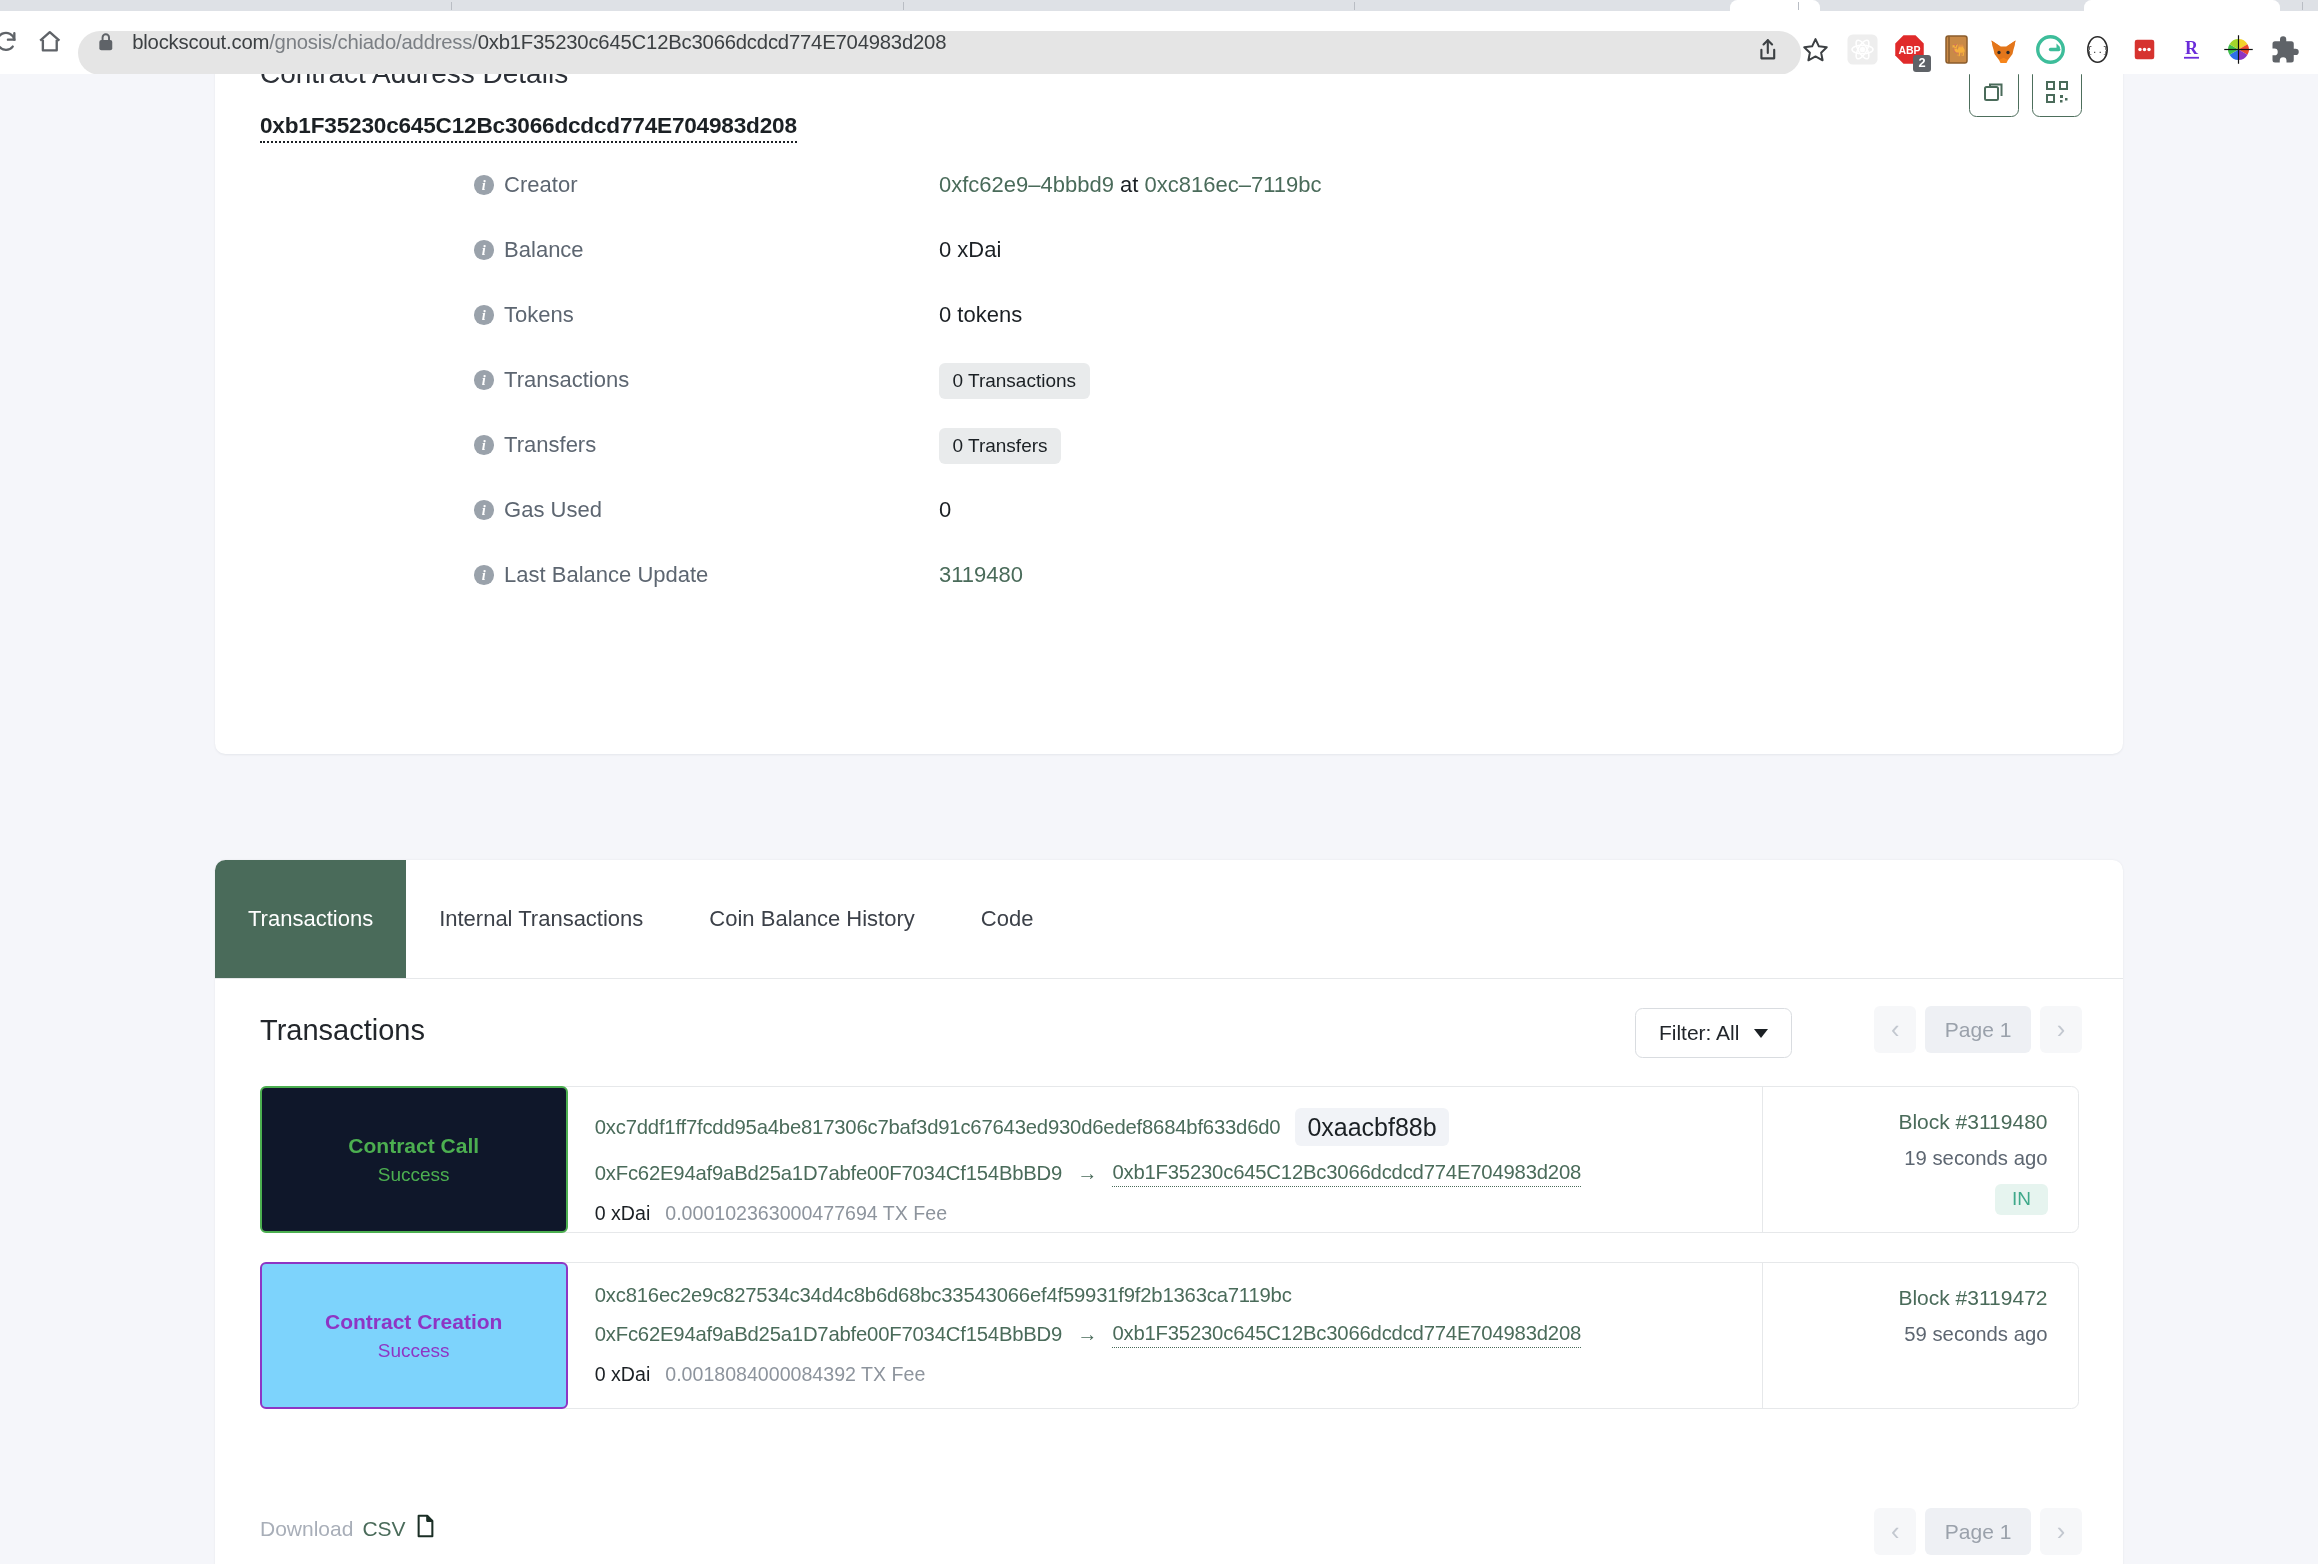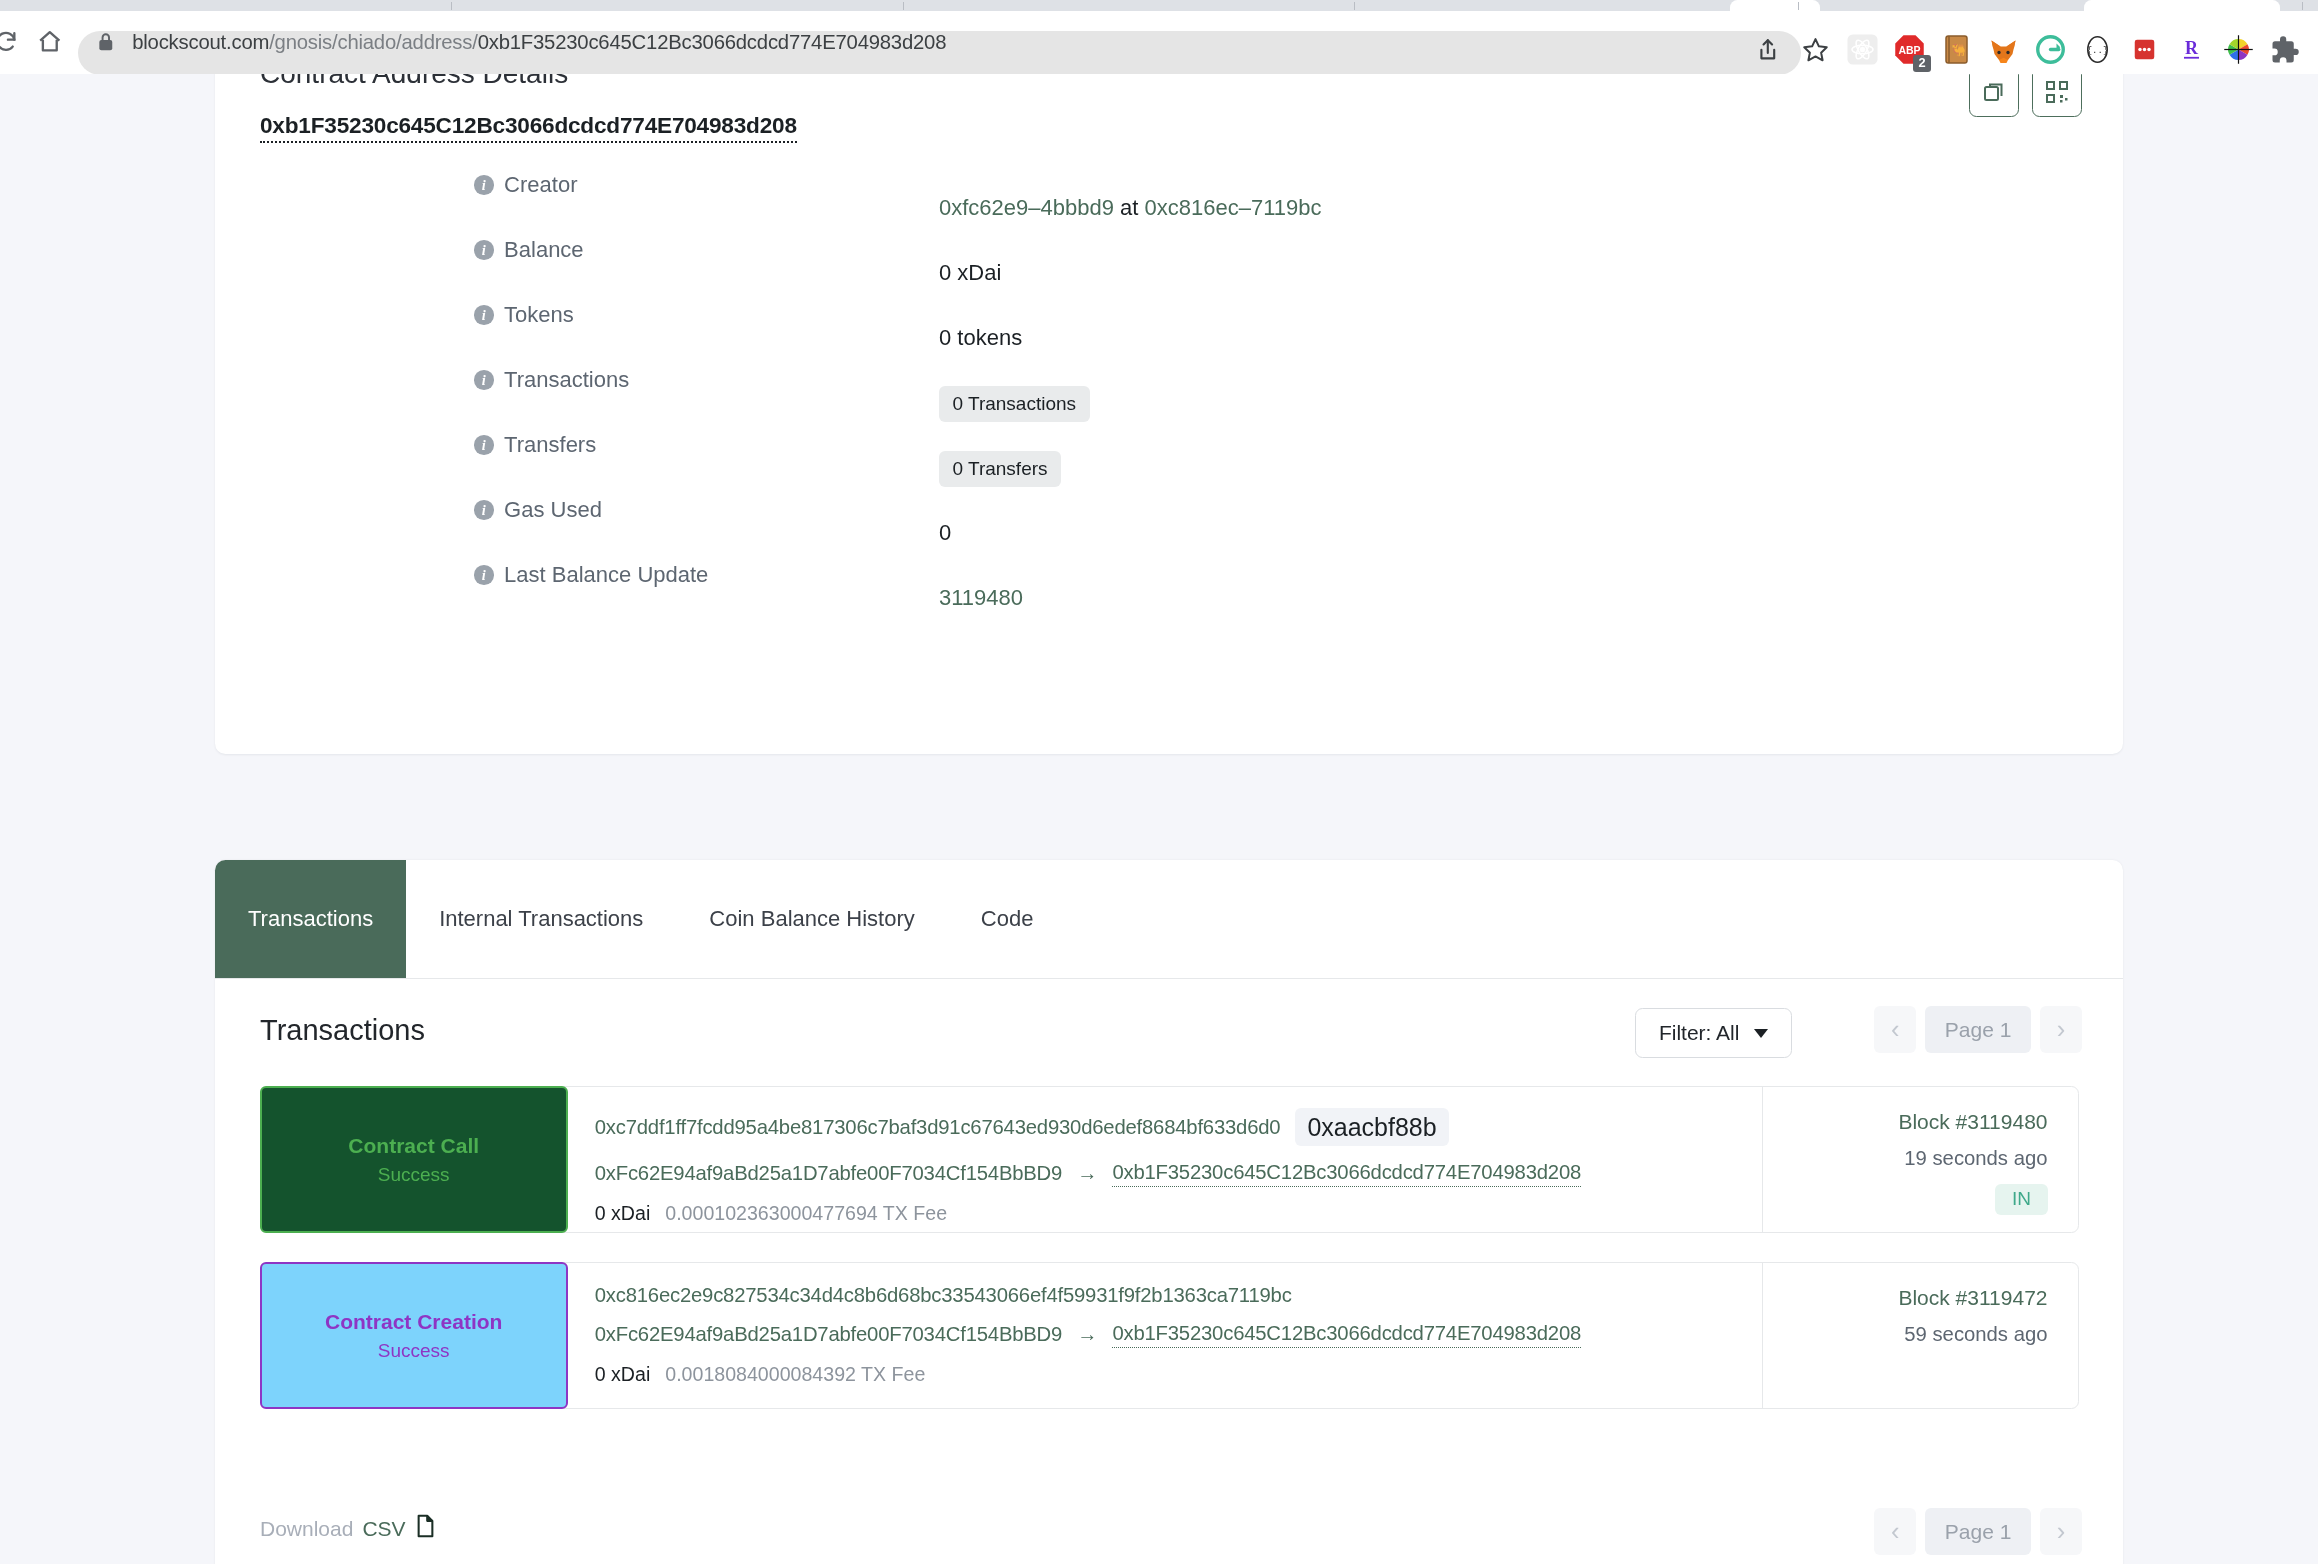--- a/index.html
+++ b/index.html
@@ -115,7 +115,7 @@
   }
   .detail-value {
     position: absolute; left: 724px; top: 0;
-    font-size: 22px; color: #1b2024; margin-top: 23px;
+    font-size: 22px; color: #1b2024;
   }
   .link-green { color: #4a6b5a; }
   .pill {

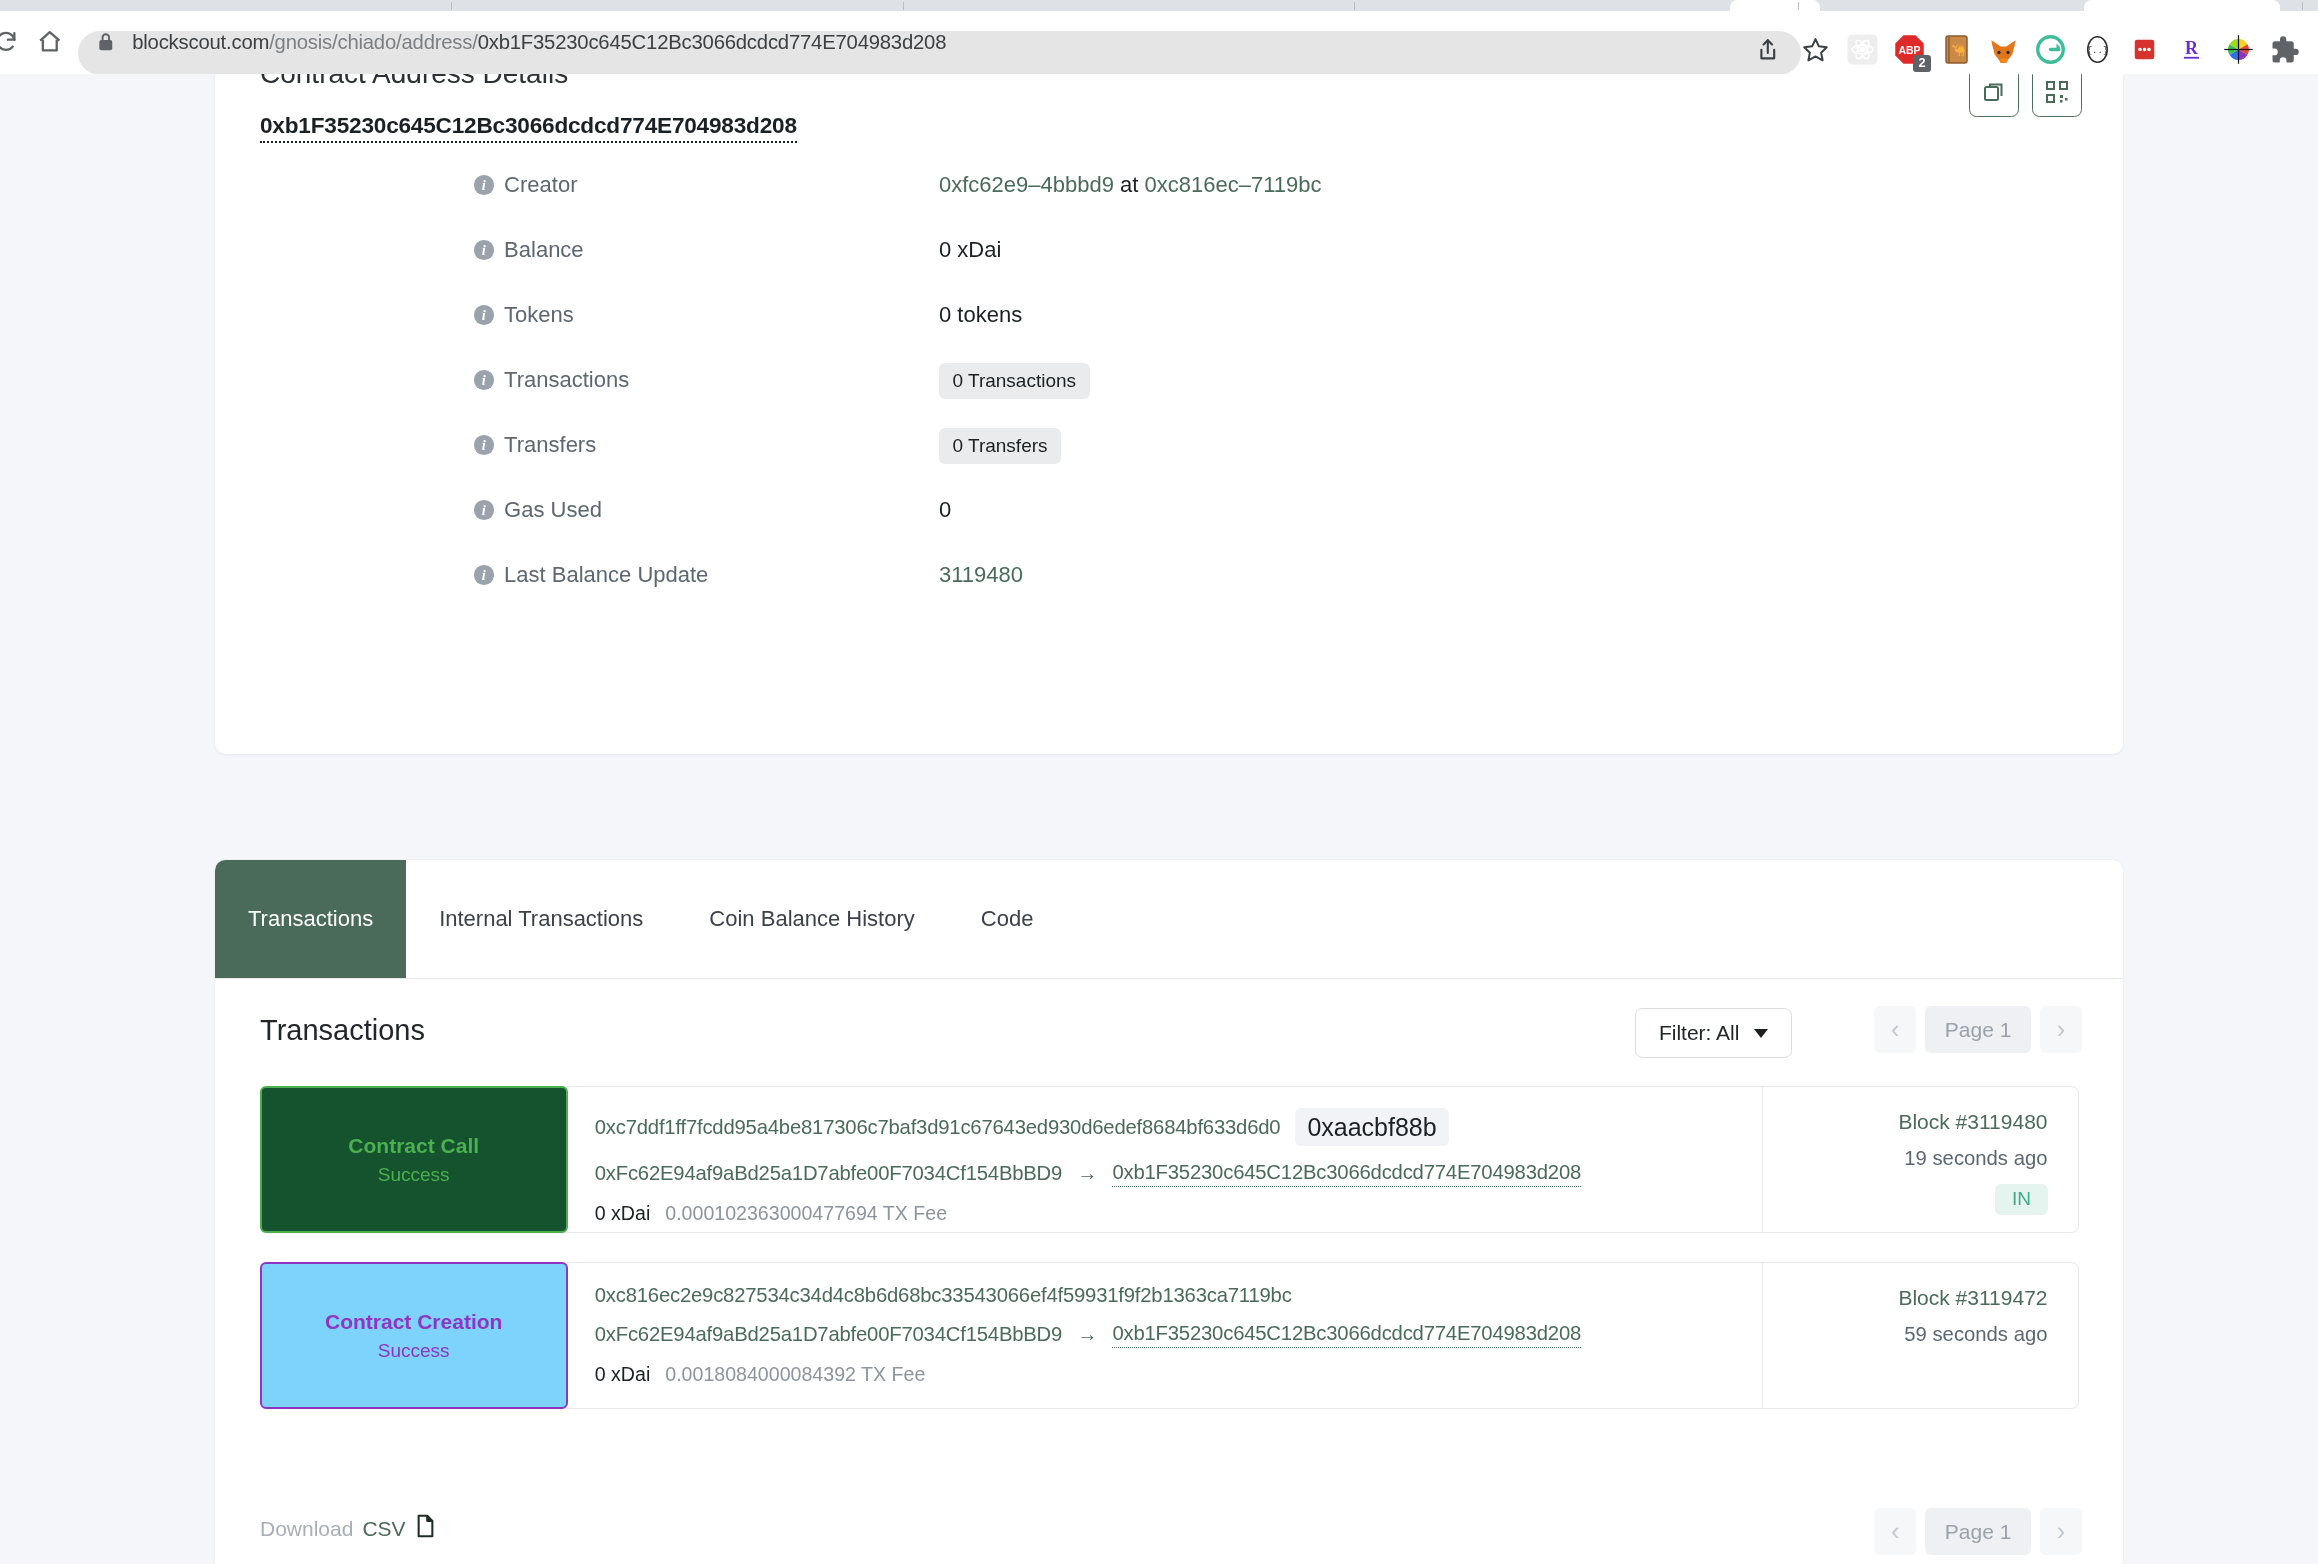--- a/index.html
+++ b/index.html
@@ -182,7 +182,7 @@
     display: flex; flex-direction: column; align-items: center; justify-content: center;
     gap: 6px; border-radius: 6px; margin: -0.8px 0 -0.8px -0.8px;
   }
-  .tx-badge.call { background: #14532d; border: 2.3px solid #4caf50; }
+  .tx-badge.call { background: #0f172a; border: 2.3px solid #4caf50; }
   .tx-badge.creation { background: #7dd3fc; border: 2.3px solid #8e35c4; }
   .tx-badge .kind { font-size: 21px; font-weight: 700; }
   .tx-badge .state { font-size: 19px; }

